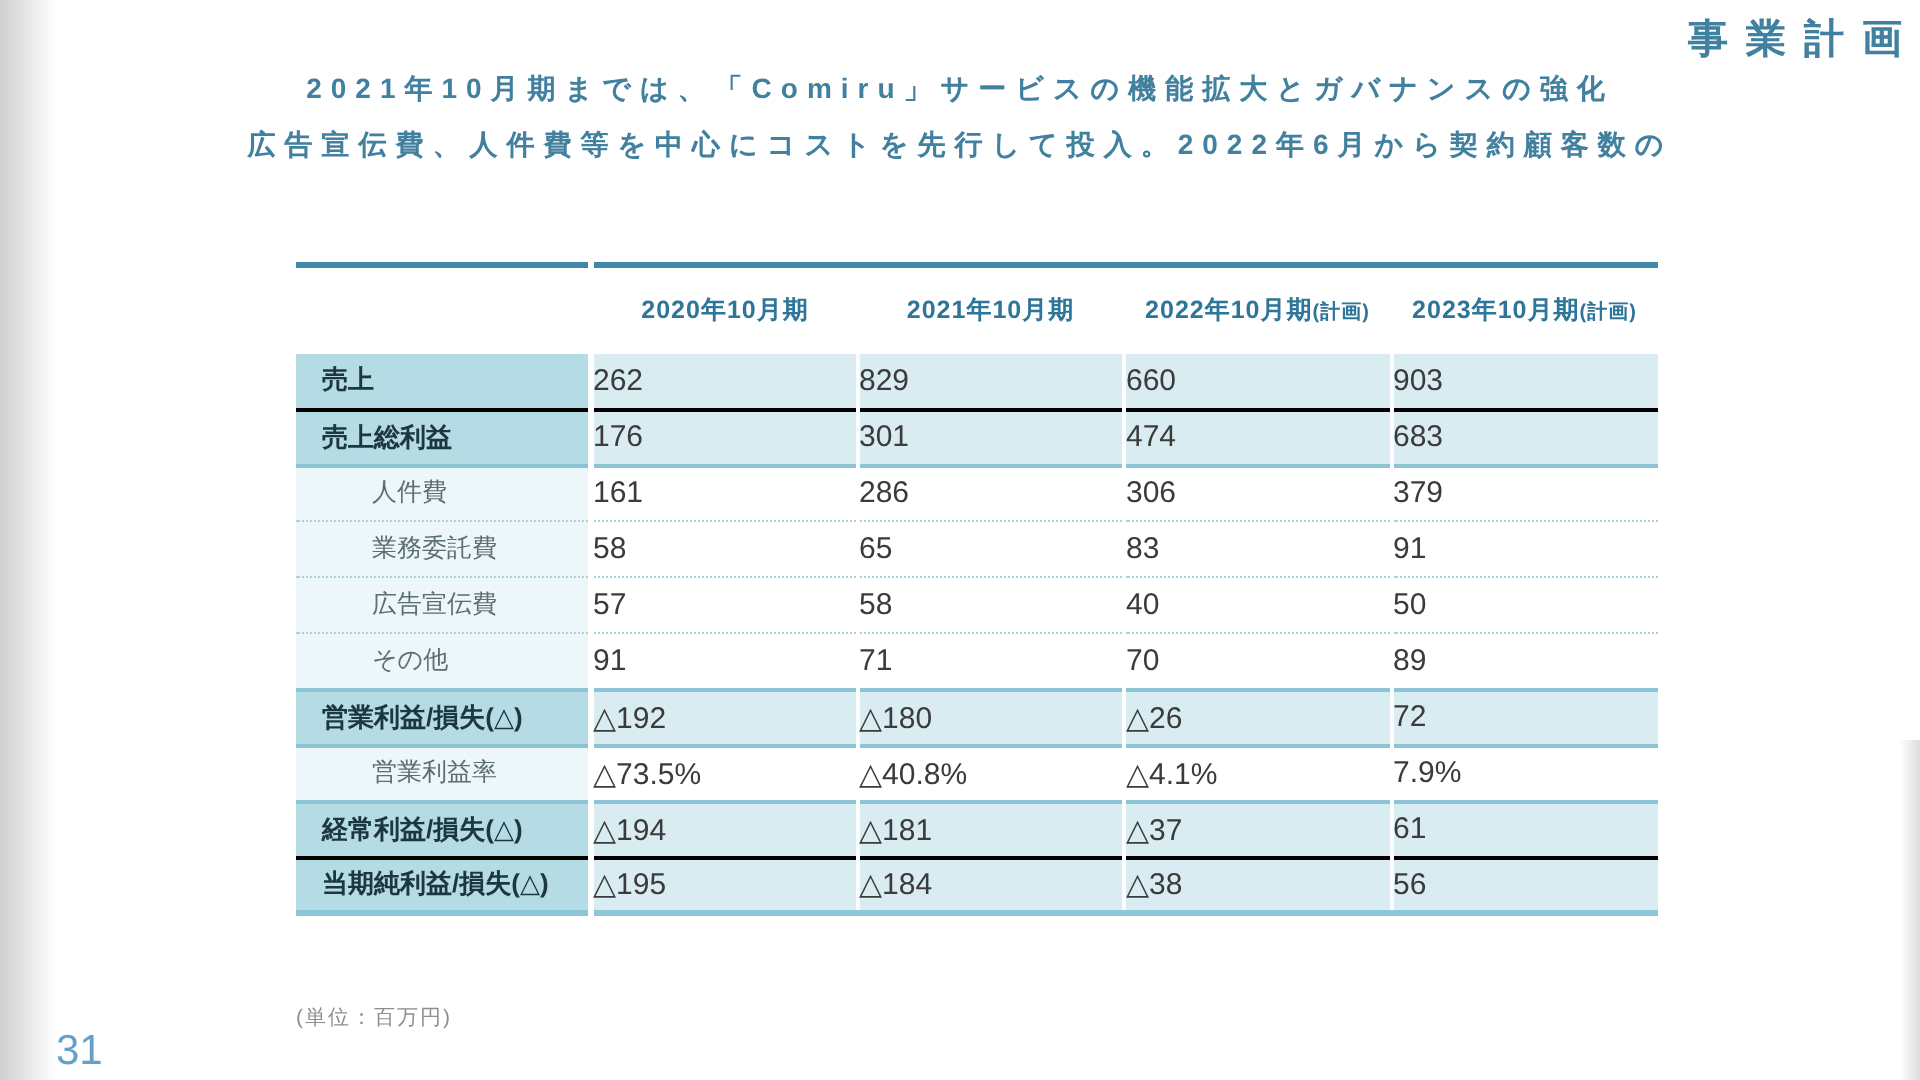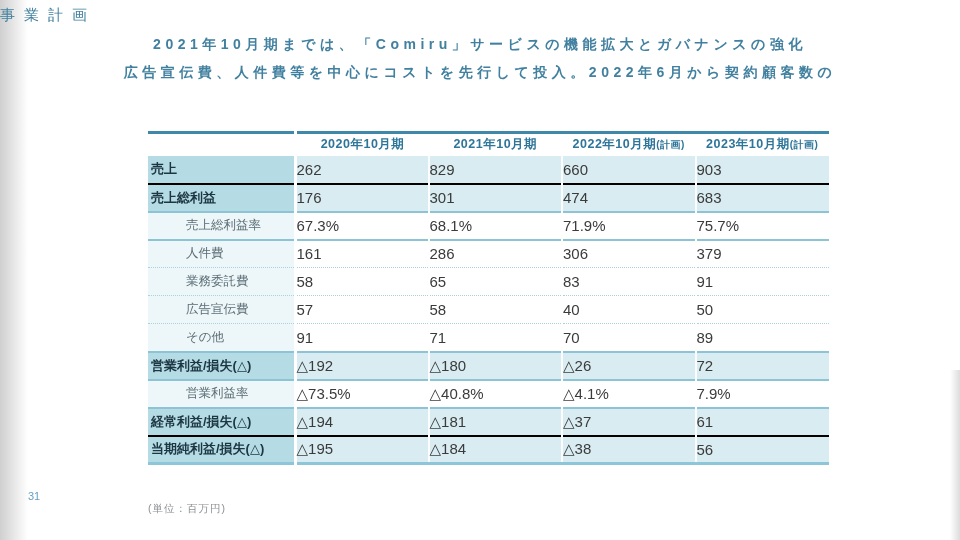--- a/index.html
+++ b/index.html
@@ -27,8 +27,8 @@
   .right-shade{position:absolute;right:0;bottom:0;width:10px;height:170px;
     background:linear-gradient(270deg,rgba(168,168,168,.4),rgba(255,255,255,0));pointer-events:none}
 
-  .headline{position:absolute;top:6px;left:0;right:0;text-align:left;
-    color:var(--text-blue);font-weight:normal;font-size:15px;letter-spacing:9px}
+  .headline{position:absolute;top:6px;left:0;right:0;text-align:right;
+    color:var(--text-blue);font-weight:bold;font-size:20px;letter-spacing:9px}
   .desc{position:absolute;top:30px;left:0;right:0;text-align:center;
     color:var(--text-blue);font-size:14px;letter-spacing:4.5px;line-height:28px;font-weight:700}
 

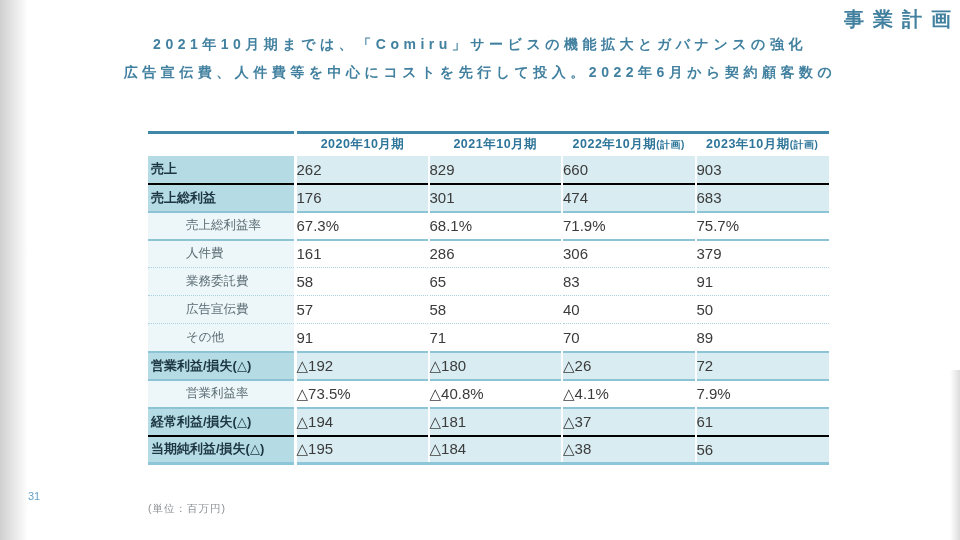--- a/index.html
+++ b/index.html
@@ -38,7 +38,7 @@
     border-bottom:3px solid var(--table-bottom-border)}
   .fin-table th,.fin-table td{height:28px;padding:0;font-weight:normal;vertical-align:middle}
   .fin-table thead th{color:var(--header-blue);font-weight:bold;font-size:12.5px;
-    text-align:center;height:23px;letter-spacing:.5px;background:#ffffff}
+    text-align:center;height:44px;letter-spacing:.5px;background:#ffffff}
   .plan-suffix{font-size:10px;font-weight:bold}
   .label-col{width:147px;text-align:left;border-right:3px solid #ffffff}
   td.val{text-align:left;font-size:15px;color:var(--num-color);

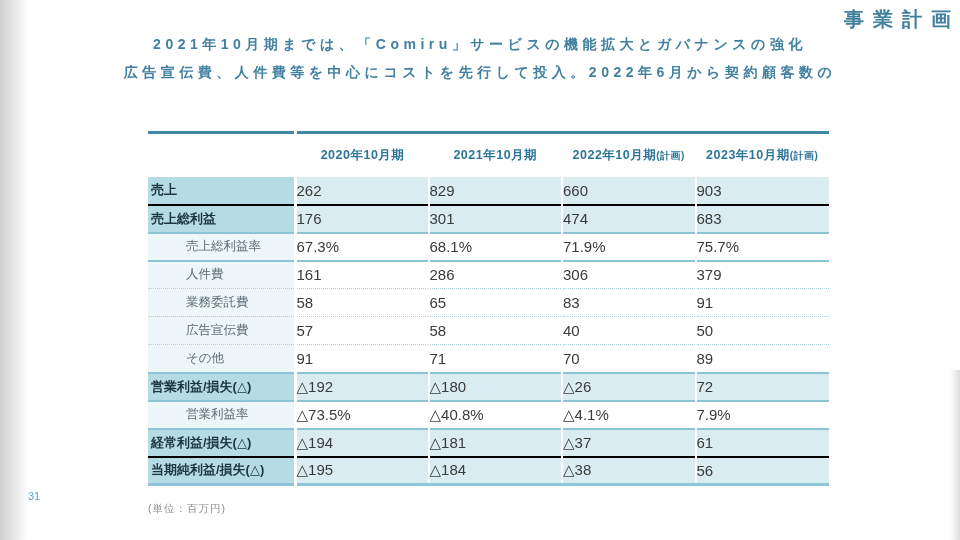--- a/index.html
+++ b/index.html
@@ -44,7 +44,7 @@
   td.val{text-align:left;font-size:15px;color:var(--num-color);
     border-left:2px solid rgba(255,255,255,.85)}
   tr.highlight td.label-col{background:var(--hl-label-bg);font-weight:bold;
-    font-size:13px;color:var(--label-dark);padding-left:3px}
+    font-size:13px;color:var(--label-dark);padding-left:13px}
   tr.highlight td.val{background:var(--hl-data-bg)}
   tr.sub td.label-col{background:var(--sub-label-bg);color:var(--sub-label-color);
     font-size:12.5px;padding-left:38px}

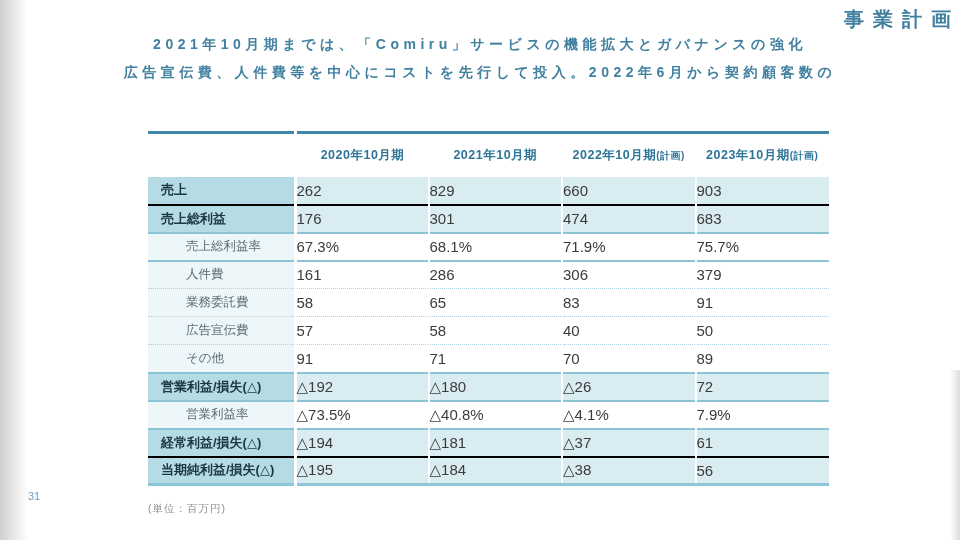--- a/index.html
+++ b/index.html
@@ -97,13 +97,6 @@
           <td class="val">683</td>
         </tr>
         <tr class="sub sep-blue">
-          <td class="label-col">売上総利益率</td>
-          <td class="val">67.3%</td>
-          <td class="val">68.1%</td>
-          <td class="val">71.9%</td>
-          <td class="val">75.7%</td>
-        </tr>
-        <tr class="sub sep-blue">
           <td class="label-col">人件費</td>
           <td class="val">161</td>
           <td class="val">286</td>

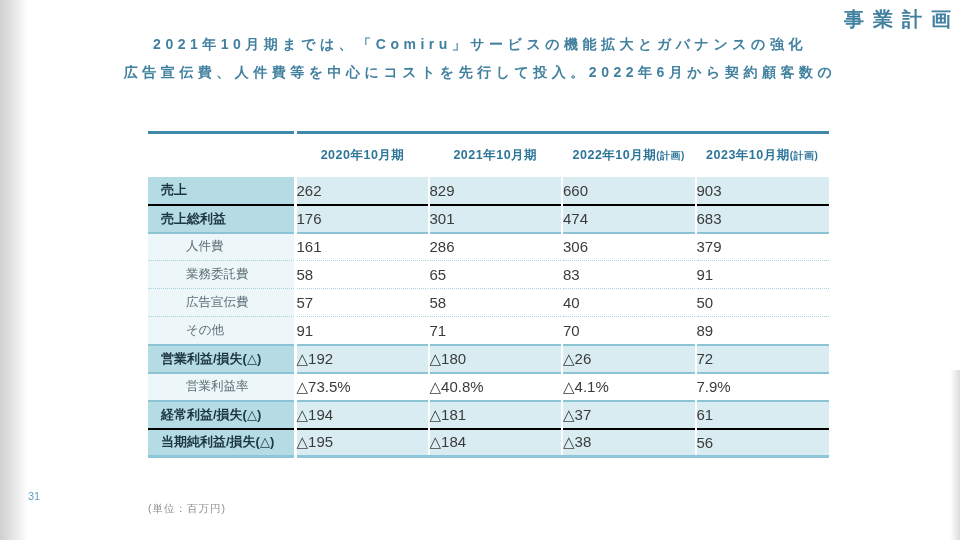--- a/index.html
+++ b/index.html
@@ -53,7 +53,7 @@
   tr.sep-white td{border-top:2px solid #000000}
   tr.sep-dot td{border-top:1px dotted #a9d2de}
 
-  .page-number{position:absolute;left:28px;top:490px;font-size:11px;color:var(--page-num-blue)}
+  .page-number{position:absolute;left:28px;top:514px;font-size:21px;color:var(--page-num-blue)}
   .unit-note{position:absolute;left:148px;top:502px;width:681px;
     font-size:10.5px;color:var(--unit-color);letter-spacing:1px}
 </style>

